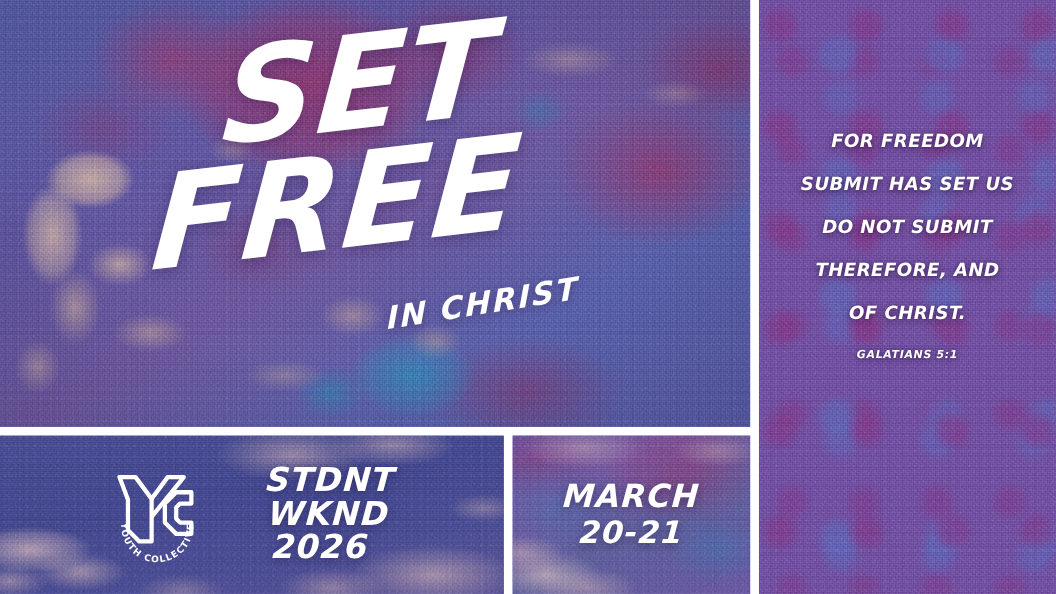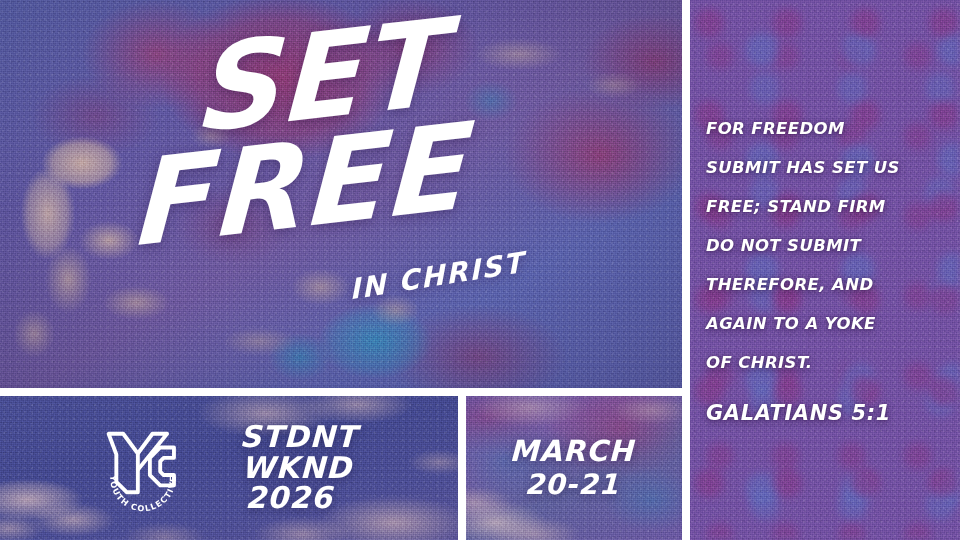--- a/index.html
+++ b/index.html
@@ -167,6 +167,7 @@
     position:absolute;
     left:0; right:0; top:110px;
     padding:0 16px;
+    text-align:center;
     color:#ffffff;
     font-family:"DejaVu Sans", sans-serif;
     font-weight:bold; font-style:italic;

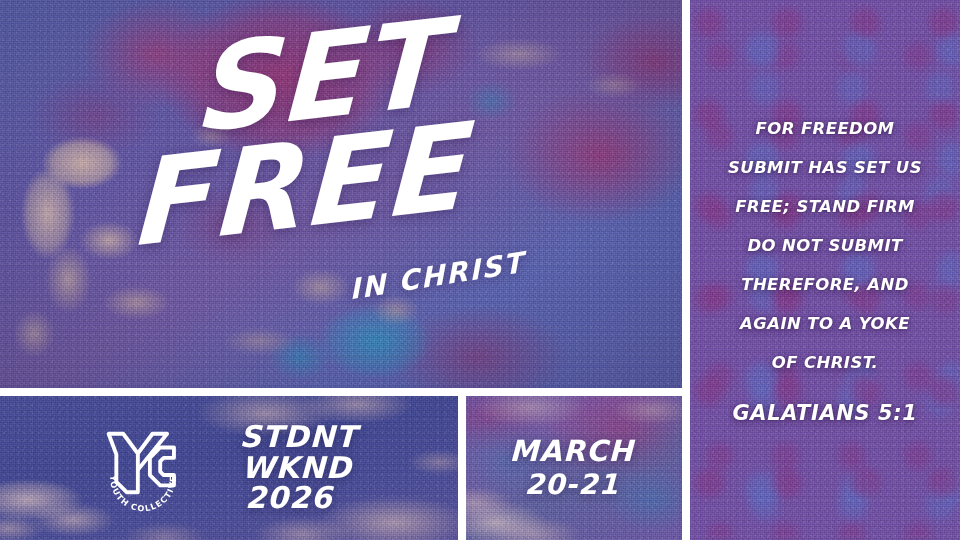--- a/index.html
+++ b/index.html
@@ -291,7 +291,6 @@
     <div class="verse-text">
       <span class="vline">FOR FREEDOM</span>
       <span class="vline">SUBMIT HAS SET US</span>
-      <span class="vline">FREE; STAND FIRM</span>
       <span class="vline">DO NOT SUBMIT</span>
       <span class="vline">THEREFORE, AND</span>
       <span class="vline">AGAIN TO A YOKE</span>

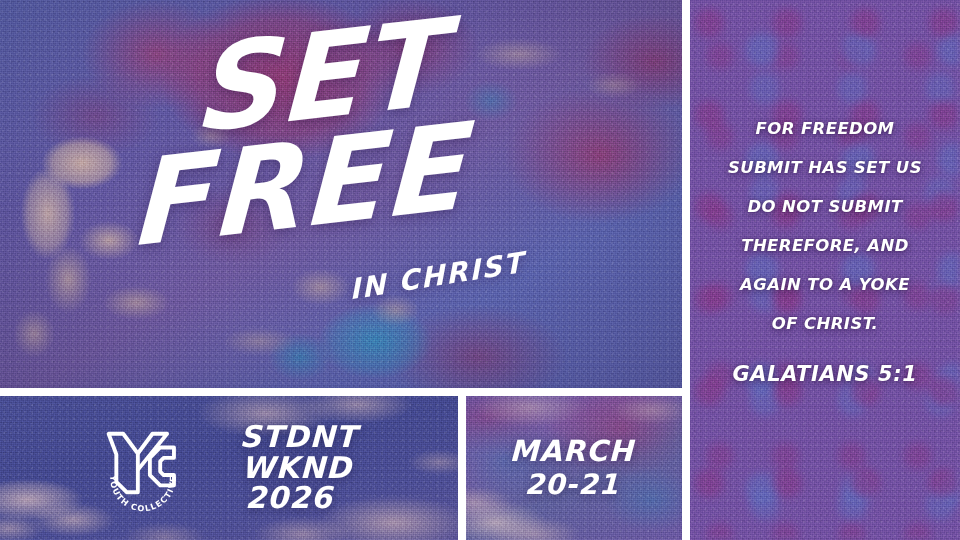--- a/index.html
+++ b/index.html
@@ -293,7 +293,6 @@
       <span class="vline">SUBMIT HAS SET US</span>
       <span class="vline">DO NOT SUBMIT</span>
       <span class="vline">THEREFORE, AND</span>
-      <span class="vline">AGAIN TO A YOKE</span>
       <span class="vline">OF CHRIST.</span>
       <span class="verse-ref">GALATIANS 5:1</span>
     </div>

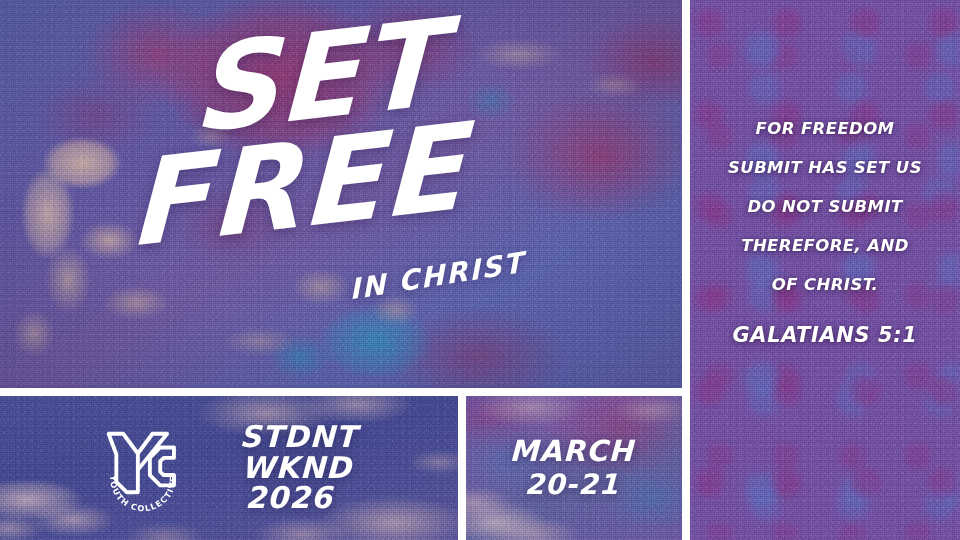--- a/index.html
+++ b/index.html
@@ -180,7 +180,7 @@
   .verse-ref {
     display:block;
     margin-top:6px;
-    font-size:21px;
+    font-size:10px;
     letter-spacing:.6px;
     white-space:nowrap;
   }

